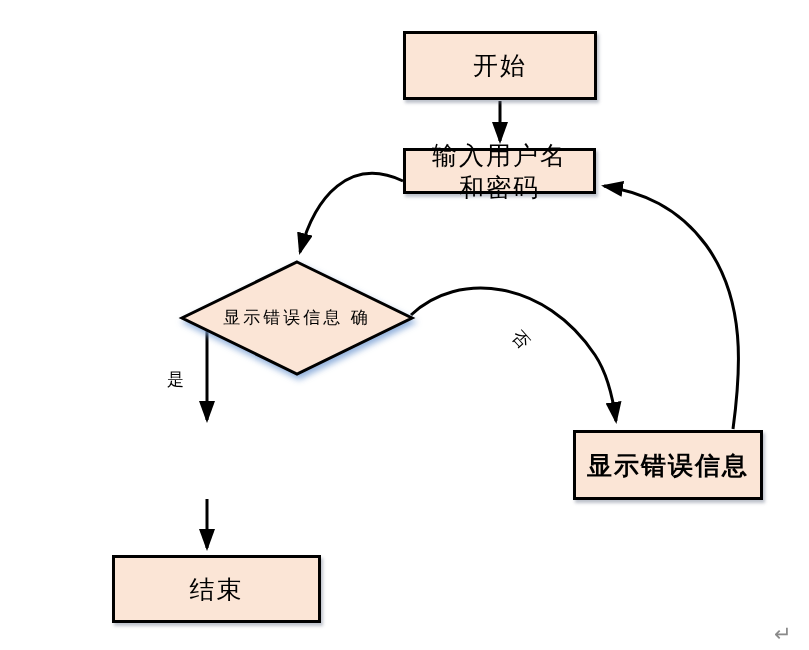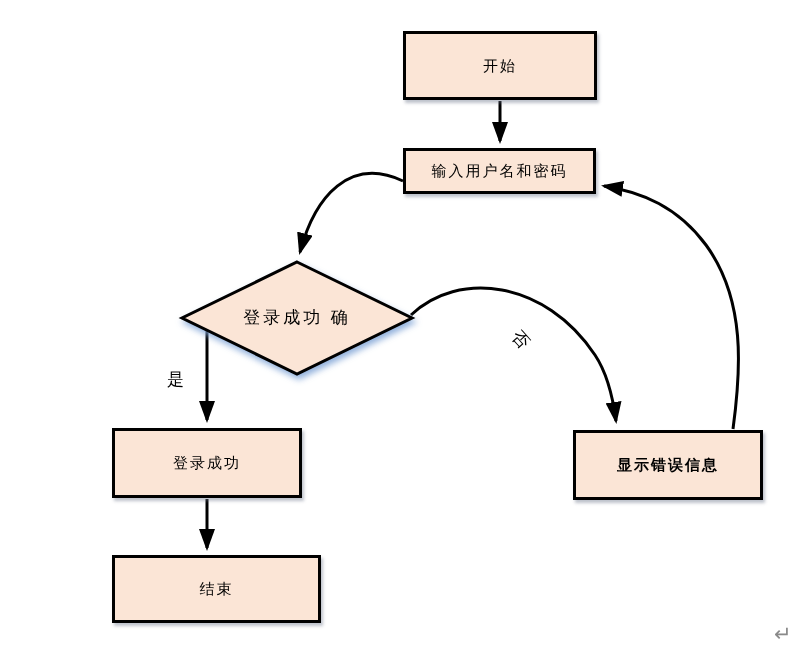--- a/index.html
+++ b/index.html
@@ -38,7 +38,7 @@
     align-items:center;
     justify-content:center;
     text-align:center;
-    font-size:15px;
+    font-size:25px;
     letter-spacing:2px;
     color:#000000;
     line-height:1.3;

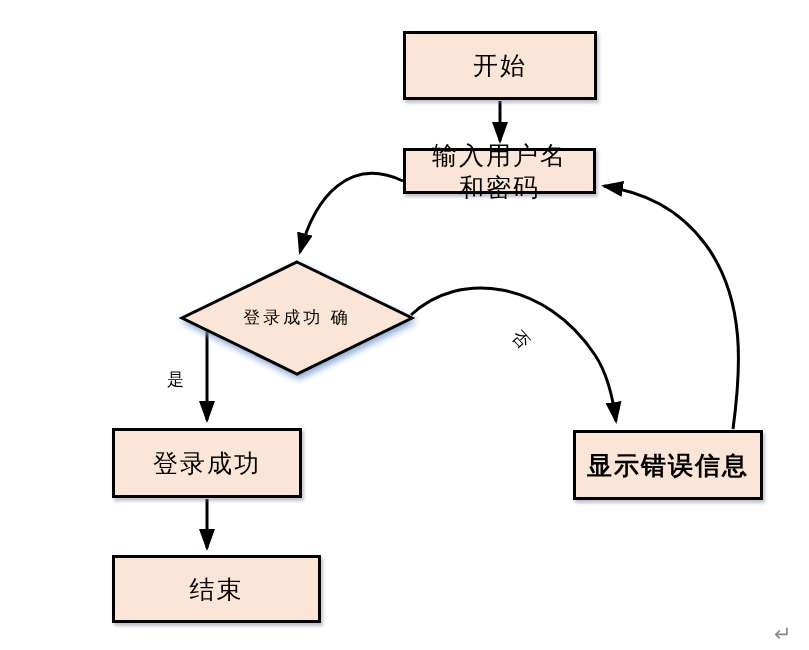--- a/index.html
+++ b/index.html
@@ -111,7 +111,7 @@
     <span>输入用户名和密码</span>
   </div>
 
-  <div class="decision-label">登录成功 确</div>
+  <div class="decision-label">显示错误信息 确</div>
 
   <div class="node n-success">
     <span>登录成功</span>

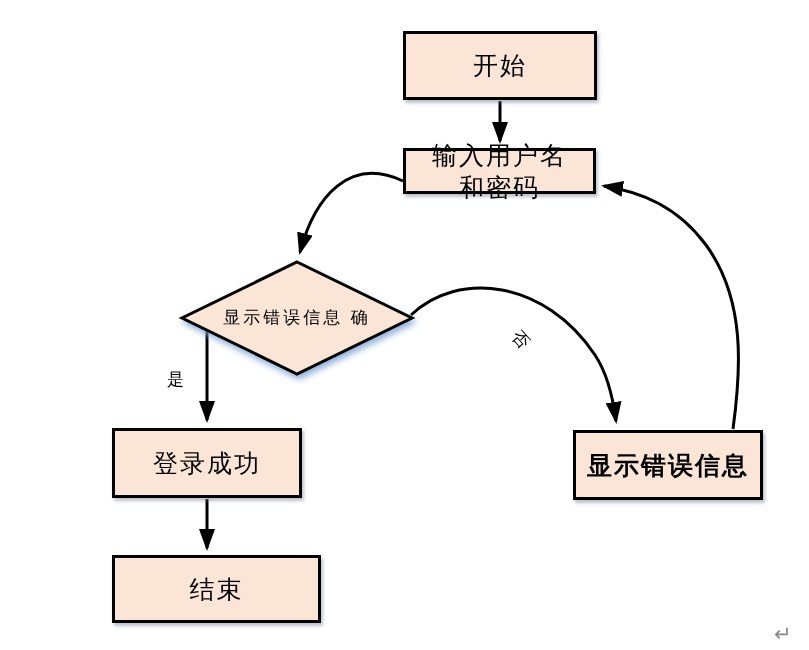--- a/index.html
+++ b/index.html
@@ -113,9 +113,6 @@
 
   <div class="decision-label">显示错误信息 确</div>
 
-  <div class="node n-success">
-    <span>登录成功</span>
-  </div>
 
   <div class="node n-end">
     <span>结束</span>

